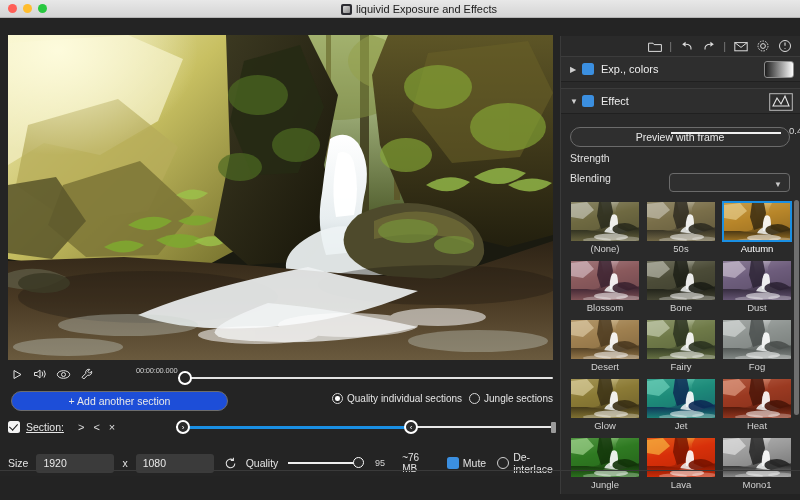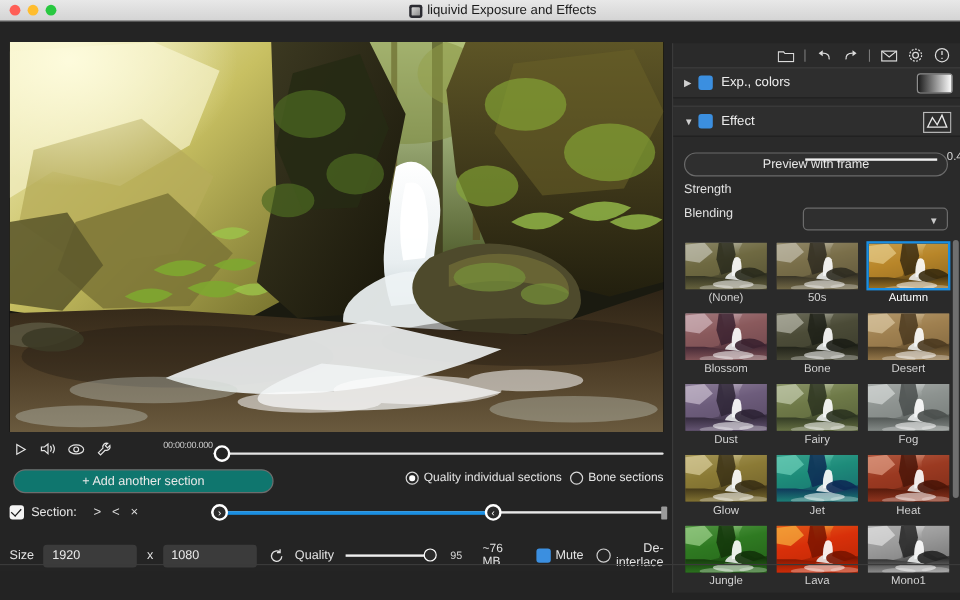--- a/index.html
+++ b/index.html
@@ -638,6 +638,36 @@
               <div class="thumb">
                 <svg width="70" height="41" viewBox="0 0 70 41" preserveAspectRatio="none">
                   <defs>
+                    <linearGradient id="g6" x1="0" y1="0" x2="0.4" y2="1">
+                      <stop offset="0%" stop-color="#ded4e2"></stop>
+                      <stop offset="45%" stop-color="#6d5d7c"></stop>
+                      <stop offset="100%" stop-color="#2d2435"></stop>
+                    </linearGradient>
+                    <linearGradient id="h6" x1="0" y1="0" x2="0" y2="1">
+                      <stop offset="0%" stop-color="#2d2435"></stop>
+                      <stop offset="100%" stop-color="#6d5d7c"></stop>
+                    </linearGradient>
+                  </defs>
+                  <rect width="70" height="41" fill="url(#g6)"></rect>
+                  <path d="M0,0 L30,0 L33,14 L28,27 L16,30 L0,28 Z" fill="#6d5d7c" opacity="0.75"></path>
+                  <path d="M0,2 L16,0 L23,8 L12,17 L0,15 Z" fill="#ded4e2" opacity="0.55"></path>
+                  <path d="M28,0 L40,0 L42,10 L39,24 L30,27 L26,14 Z" fill="#2d2435" opacity="0.85"></path>
+                  <path d="M48,0 L70,0 L70,25 L58,27 L46,20 L45,6 Z" fill="#6d5d7c" opacity="0.7"></path>
+                  <path d="M41,13 q3,-2 5,1 q2,7 0,13 l-7,1 q-1,-9 2,-15 Z" fill="#ffffff" opacity="0.9"></path>
+                  <path d="M38,25 q6,-2 12,2 q8,4 18,5 l-34,2 q-3,-5 4,-9 Z" fill="#f2f5f5" opacity="0.85"></path>
+                  <path d="M45,23 q9,-4 17,0 q6,3 6,6 q-2,4 -11,4 q-12,0 -15,-4 q-2,-4 3,-6 Z" fill="#2d2435" opacity="0.9"></path>
+                  <path d="M0,28 L16,28 L32,30 L48,32 L70,26 L70,41 L0,41 Z" fill="url(#h6)"></path>
+                  <ellipse cx="40" cy="35" rx="17" ry="3.4" fill="#ffffff" opacity="0.55"></ellipse>
+                  <ellipse cx="26" cy="38" rx="14" ry="2.6" fill="#ffffff" opacity="0.3"></ellipse>
+                  <ellipse cx="57" cy="37" rx="12" ry="2.4" fill="#ffffff" opacity="0.28"></ellipse>
+                </svg>
+              </div>
+              <div class="cap">Dust</div>
+            </div>
+            <div class="cell">
+              <div class="thumb">
+                <svg width="70" height="41" viewBox="0 0 70 41" preserveAspectRatio="none">
+                  <defs>
                     <linearGradient id="g5" x1="0" y1="0" x2="0.4" y2="1">
                       <stop offset="0%" stop-color="#e9d9b6"></stop>
                       <stop offset="45%" stop-color="#9f8050"></stop>
@@ -668,36 +698,6 @@
               <div class="thumb">
                 <svg width="70" height="41" viewBox="0 0 70 41" preserveAspectRatio="none">
                   <defs>
-                    <linearGradient id="g6" x1="0" y1="0" x2="0.4" y2="1">
-                      <stop offset="0%" stop-color="#ded4e2"></stop>
-                      <stop offset="45%" stop-color="#6d5d7c"></stop>
-                      <stop offset="100%" stop-color="#2d2435"></stop>
-                    </linearGradient>
-                    <linearGradient id="h6" x1="0" y1="0" x2="0" y2="1">
-                      <stop offset="0%" stop-color="#2d2435"></stop>
-                      <stop offset="100%" stop-color="#6d5d7c"></stop>
-                    </linearGradient>
-                  </defs>
-                  <rect width="70" height="41" fill="url(#g6)"></rect>
-                  <path d="M0,0 L30,0 L33,14 L28,27 L16,30 L0,28 Z" fill="#6d5d7c" opacity="0.75"></path>
-                  <path d="M0,2 L16,0 L23,8 L12,17 L0,15 Z" fill="#ded4e2" opacity="0.55"></path>
-                  <path d="M28,0 L40,0 L42,10 L39,24 L30,27 L26,14 Z" fill="#2d2435" opacity="0.85"></path>
-                  <path d="M48,0 L70,0 L70,25 L58,27 L46,20 L45,6 Z" fill="#6d5d7c" opacity="0.7"></path>
-                  <path d="M41,13 q3,-2 5,1 q2,7 0,13 l-7,1 q-1,-9 2,-15 Z" fill="#ffffff" opacity="0.9"></path>
-                  <path d="M38,25 q6,-2 12,2 q8,4 18,5 l-34,2 q-3,-5 4,-9 Z" fill="#f2f5f5" opacity="0.85"></path>
-                  <path d="M45,23 q9,-4 17,0 q6,3 6,6 q-2,4 -11,4 q-12,0 -15,-4 q-2,-4 3,-6 Z" fill="#2d2435" opacity="0.9"></path>
-                  <path d="M0,28 L16,28 L32,30 L48,32 L70,26 L70,41 L0,41 Z" fill="url(#h6)"></path>
-                  <ellipse cx="40" cy="35" rx="17" ry="3.4" fill="#ffffff" opacity="0.55"></ellipse>
-                  <ellipse cx="26" cy="38" rx="14" ry="2.6" fill="#ffffff" opacity="0.3"></ellipse>
-                  <ellipse cx="57" cy="37" rx="12" ry="2.4" fill="#ffffff" opacity="0.28"></ellipse>
-                </svg>
-              </div>
-              <div class="cap">Dust</div>
-            </div>
-            <div class="cell">
-              <div class="thumb">
-                <svg width="70" height="41" viewBox="0 0 70 41" preserveAspectRatio="none">
-                  <defs>
                     <linearGradient id="g7" x1="0" y1="0" x2="0.4" y2="1">
                       <stop offset="0%" stop-color="#d9e0c6"></stop>
                       <stop offset="45%" stop-color="#6f7a48"></stop>

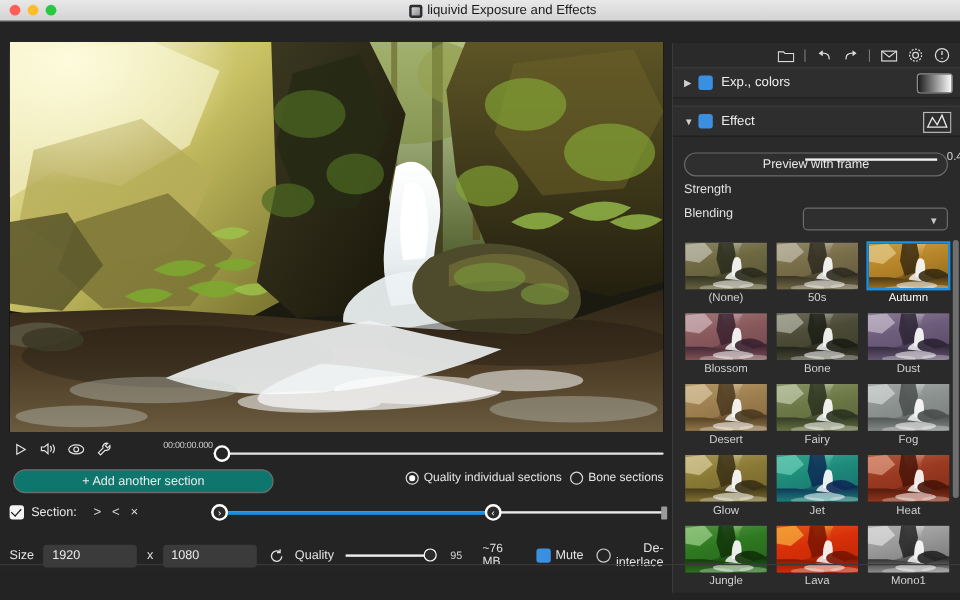--- a/index.html
+++ b/index.html
@@ -64,7 +64,7 @@
   .addsec-row { position:absolute; left:8px; top:372px; width:545px; height:24px; }
   .add-btn {
     position:absolute; left:3px; top:1px; width:217px; height:20px;
-    border:1px solid #6d6d6d; border-radius:10px; background:#0f766e;
+    border:1px solid #6d6d6d; border-radius:10px; background:#1d4ed8;
     color:#e9e9e9; font-size:10.5px; display:flex; align-items:center; justify-content:center; gap:4px;
   }
   .radio-group { position:absolute; right:0; top:3px; display:flex; align-items:center; gap:7px; font-size:10px; color:#e4e4e4; }

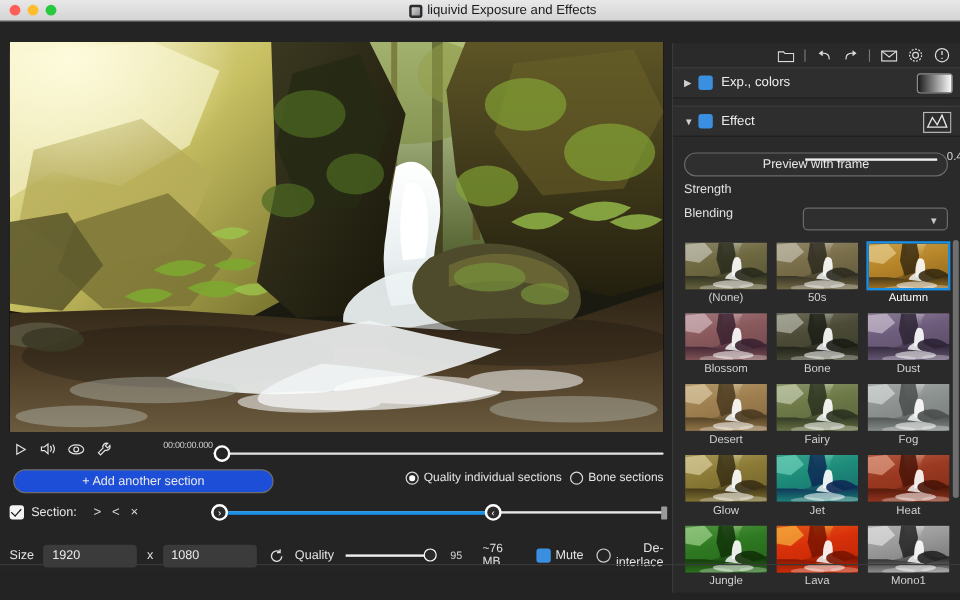--- a/index.html
+++ b/index.html
@@ -357,7 +357,7 @@
         </span>
         <span class="radio-item">
           <span class="radio"></span>
-          <span>Bone sections</span>
+          <span>Jungle sections</span>
         </span>
       </div>
     </div>

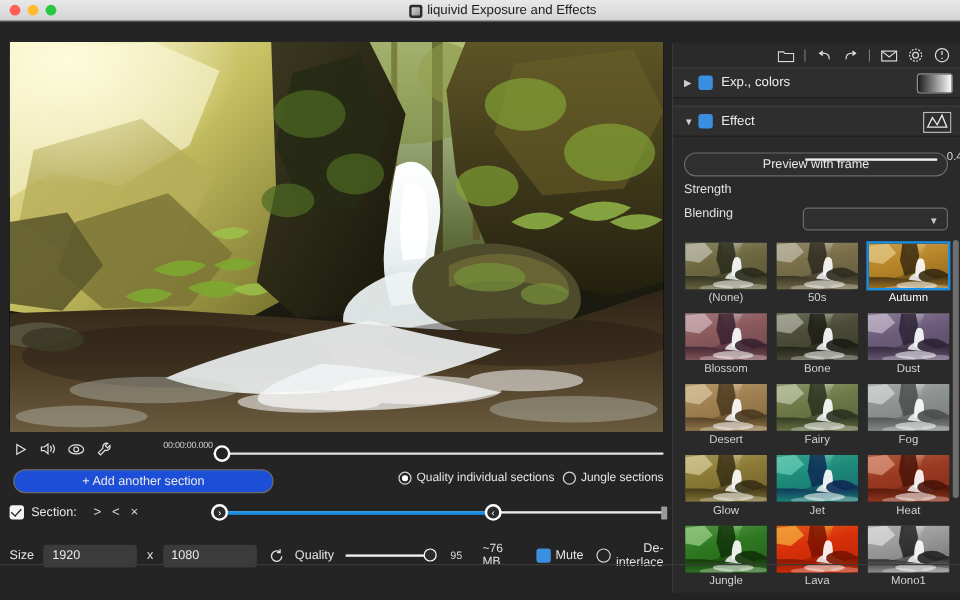--- a/index.html
+++ b/index.html
@@ -83,7 +83,7 @@
   .cbx.blue { background:#3b8fe0; }
   .cbx.blue::after { border-color:#fff; }
   .cbx.off { background:transparent; border:1.2px solid #cfcfcf; border-radius:50%; }
-  .sec-label { font-size:10.5px; color:#e6e6e6; margin-left:6px; }
+  .sec-label { font-size:10.5px; color:#e6e6e6; margin-left:6px;text-decoration:underline; }
   .sec-nav { display:flex; gap:9px; margin-left:14px; font-size:11px; color:#dedede; }
   .range-wrap { position:absolute; left:168px; top:4px; width:377px; height:14px; }
   .range-bg { position:absolute; left:0; top:6px; width:377px; height:2px; background:#e8e8e8; }

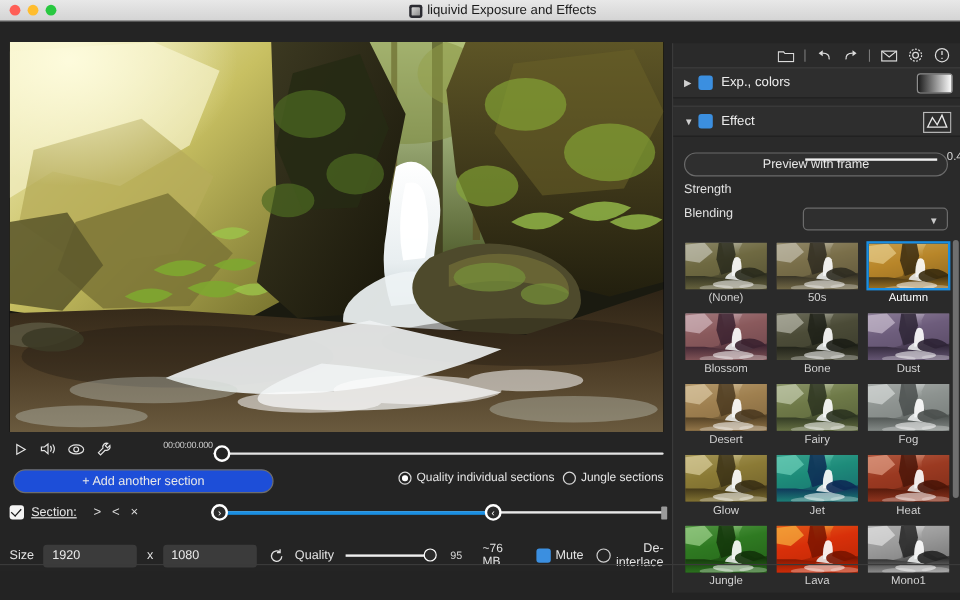--- a/index.html
+++ b/index.html
@@ -97,7 +97,7 @@
 
   
   .size-row { position:absolute; left:8px; top:433px; width:545px; height:24px; display:flex; align-items:center; }
-  .lbl { font-size:10.5px; color:#e3e3e3;text-align:right; }
+  .lbl { font-size:10.5px; color:#e3e3e3; }
   .numfield {
     width:78px; height:19px; background:#3b3b3b; border:none; border-radius:3px;
     color:#e9e9e9; font-size:10.5px; padding:0 7px;

